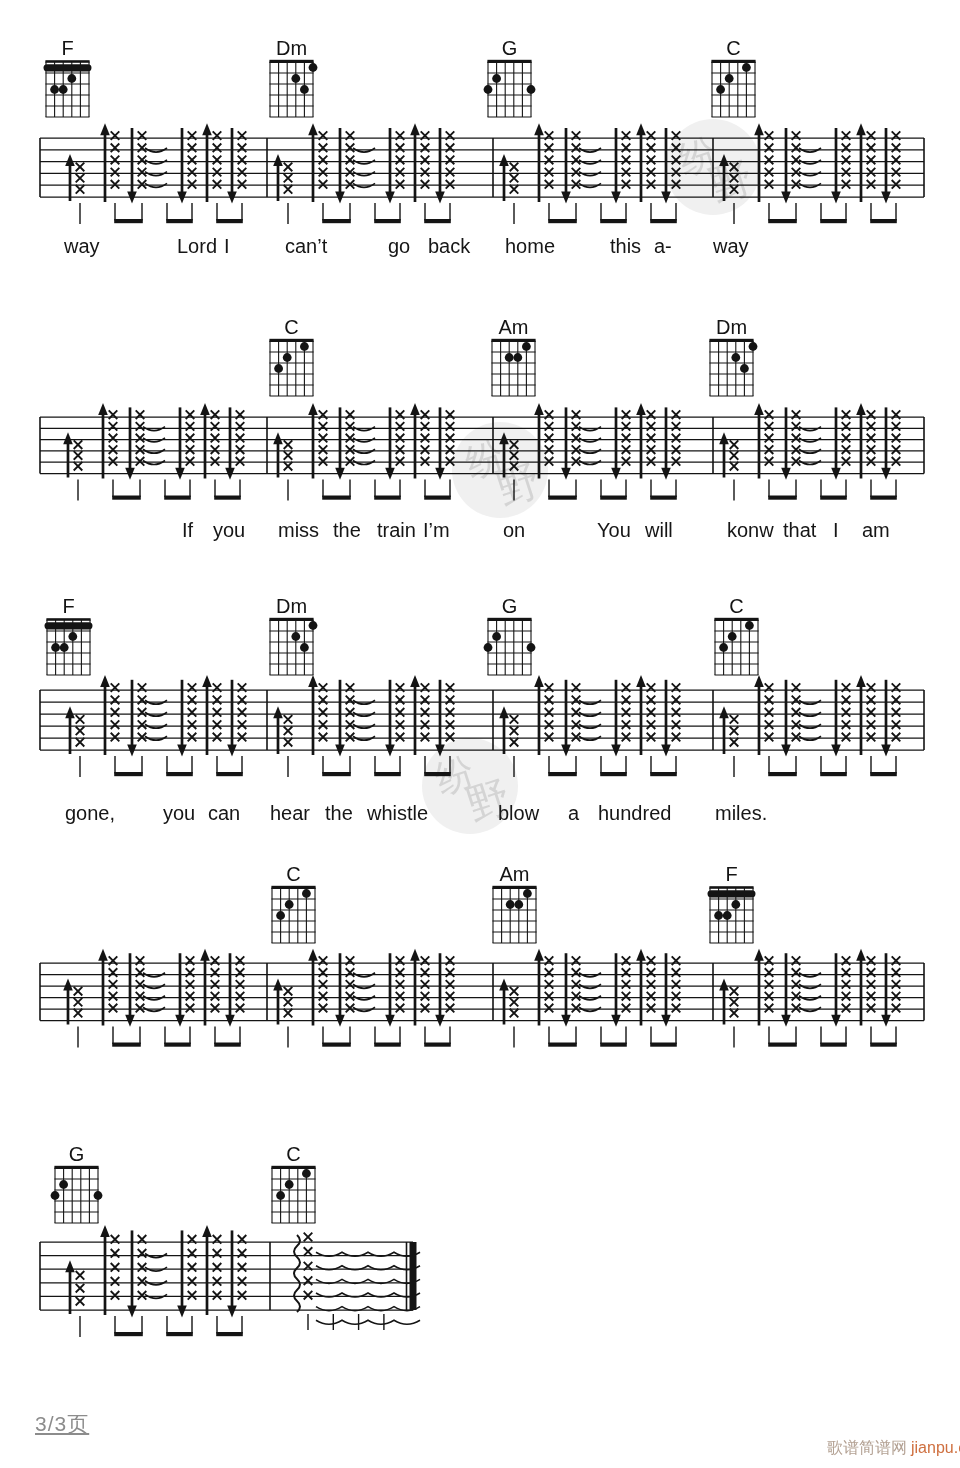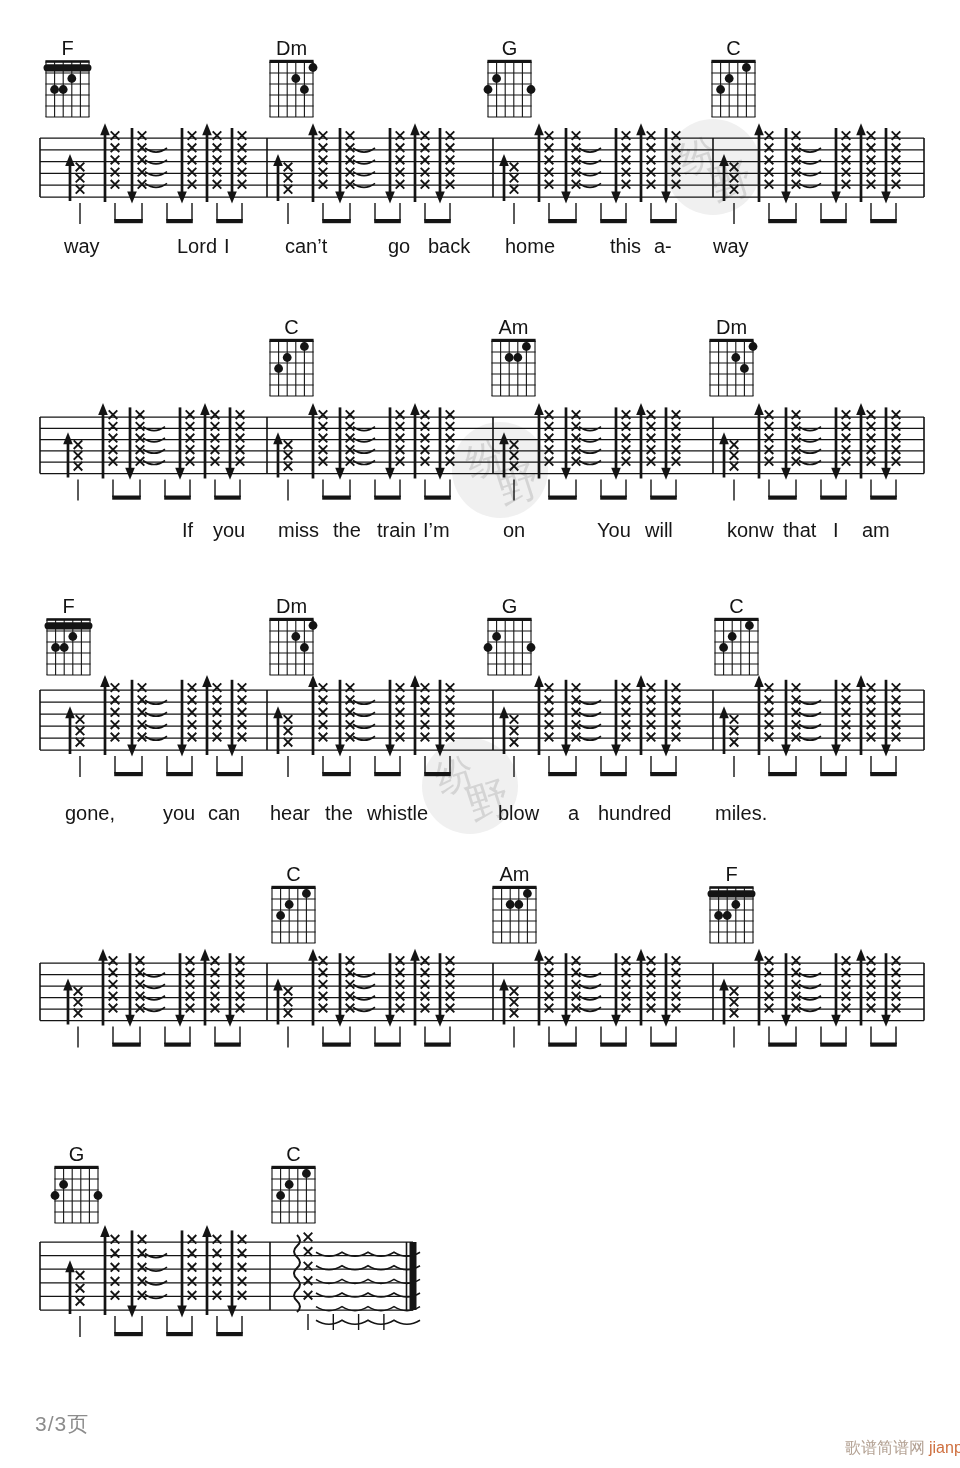--- a/index.html
+++ b/index.html
@@ -10,7 +10,7 @@
   .chord-label{font-family:"Liberation Sans",sans-serif;font-size:20px;fill:#141414;}
   .stamp-char{font-family:"DejaVu Sans",sans-serif;}
   .pagenum{position:absolute;left:35px;top:1410px;font-size:21px;color:#8c8c8c;
-           letter-spacing:1px;}
+           letter-spacing:1px;text-decoration:underline;}
   .footer-mark{position:absolute;left:827px;top:1438px;font-size:16px;white-space:nowrap;}
   .footer-mark .site-url{font-size:16px;margin-left:4px;}
 </style>

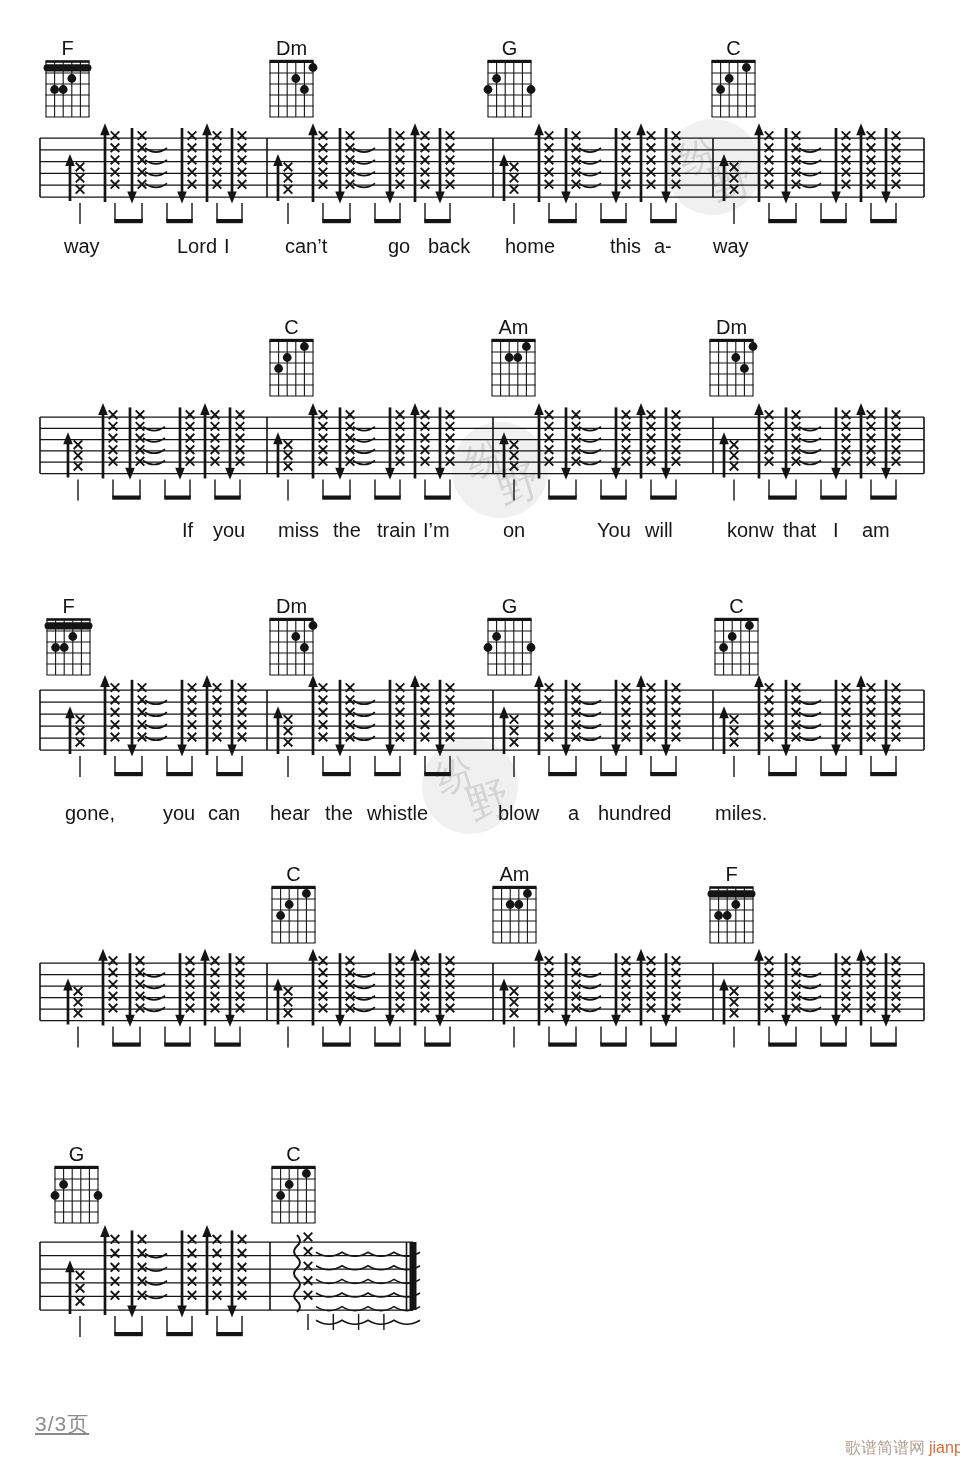--- a/index.html
+++ b/index.html
@@ -1411,7 +1411,7 @@
     </svg>
   <div class="pagenum">3/3页</div>
   <div class="footer-mark">
-    <span class="site-name" style="color: rgb(179, 161, 147); margin-left: 18px;">歌谱简谱网</span><span class="site-url" style="color: rgb(207, 112, 64);">jianpu.cn</span>
+    <span class="site-name" style="color: rgb(179, 161, 147);">歌谱简谱网</span><span class="site-url" style="color: rgb(207, 112, 64);">jianpu.cn</span>
   </div>
 </div>
 

